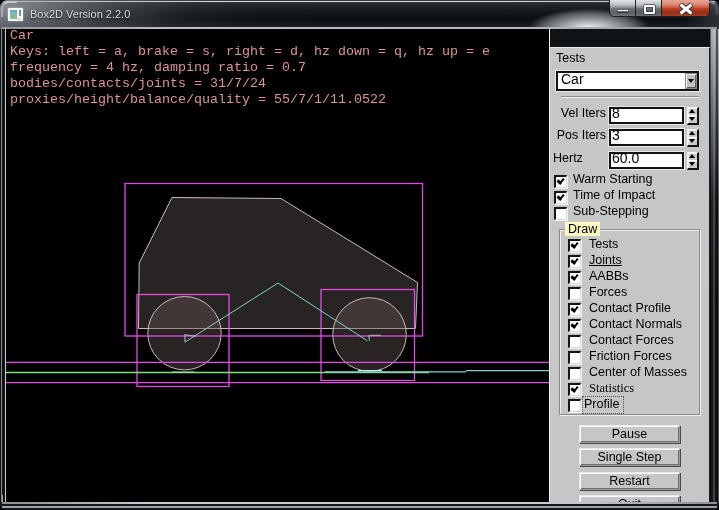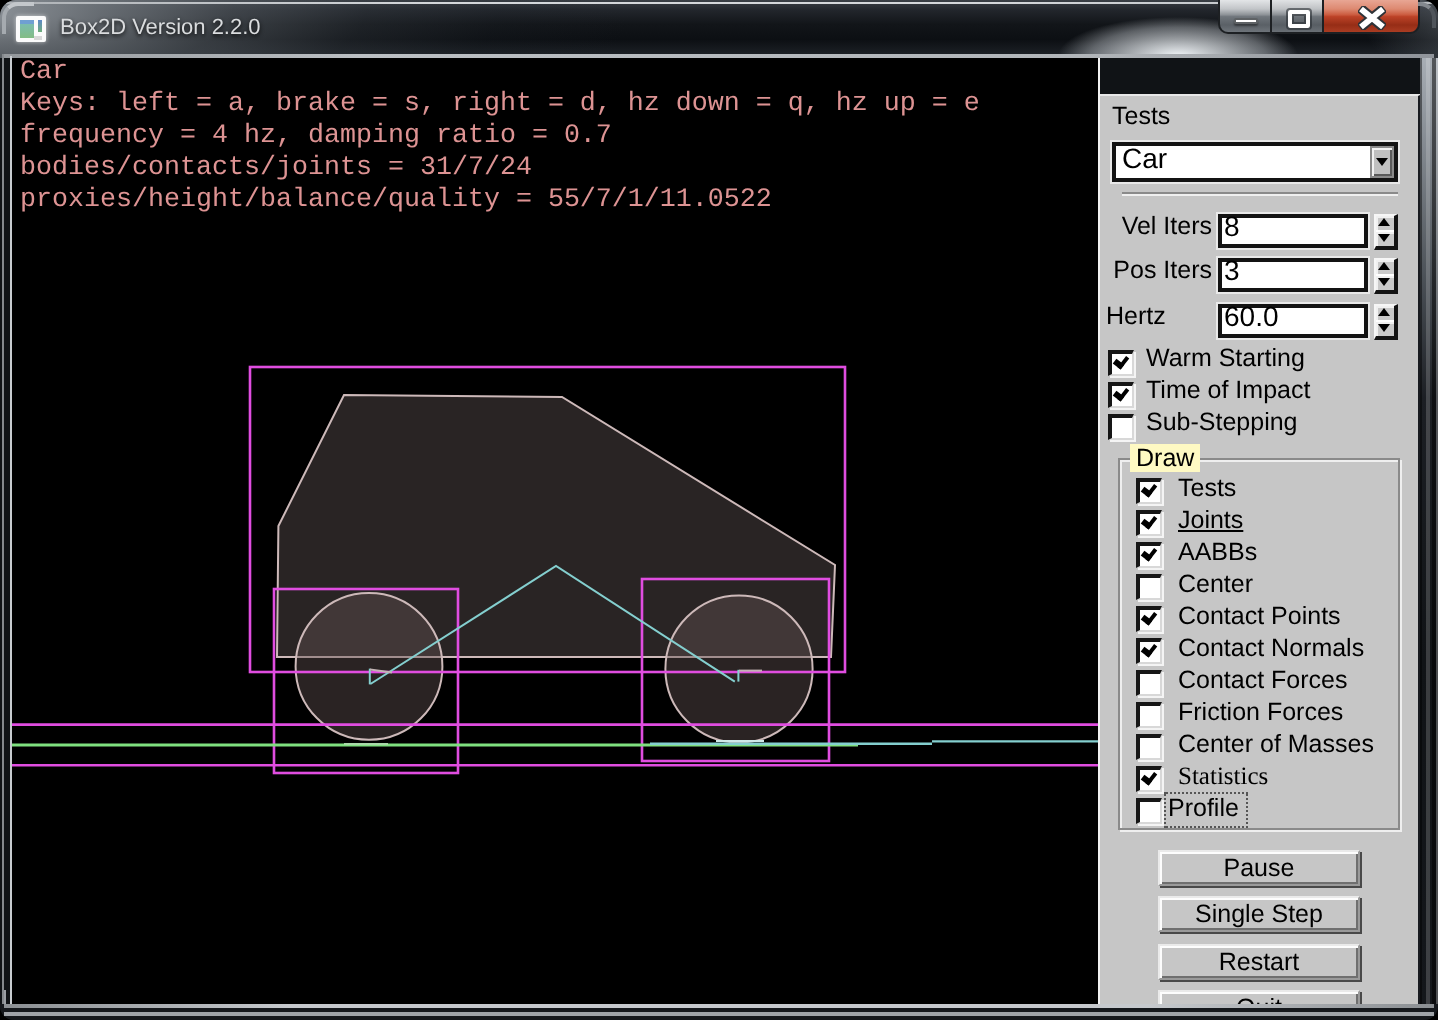--- a/index.html
+++ b/index.html
@@ -213,7 +213,7 @@
       </div>
       <div class="lbl" style="left:39px;top:221px;">AABBs</div>
     <div class="cb" style="left:18px;top:239px;"></div>
-      <div class="lbl" style="left:39px;top:237px;">Center</div>
+      <div class="lbl" style="left:39px;top:237px;">Forces</div>
     <div class="cb" style="left:18px;top:255px;">
         <div class="mark"></div>
       </div>

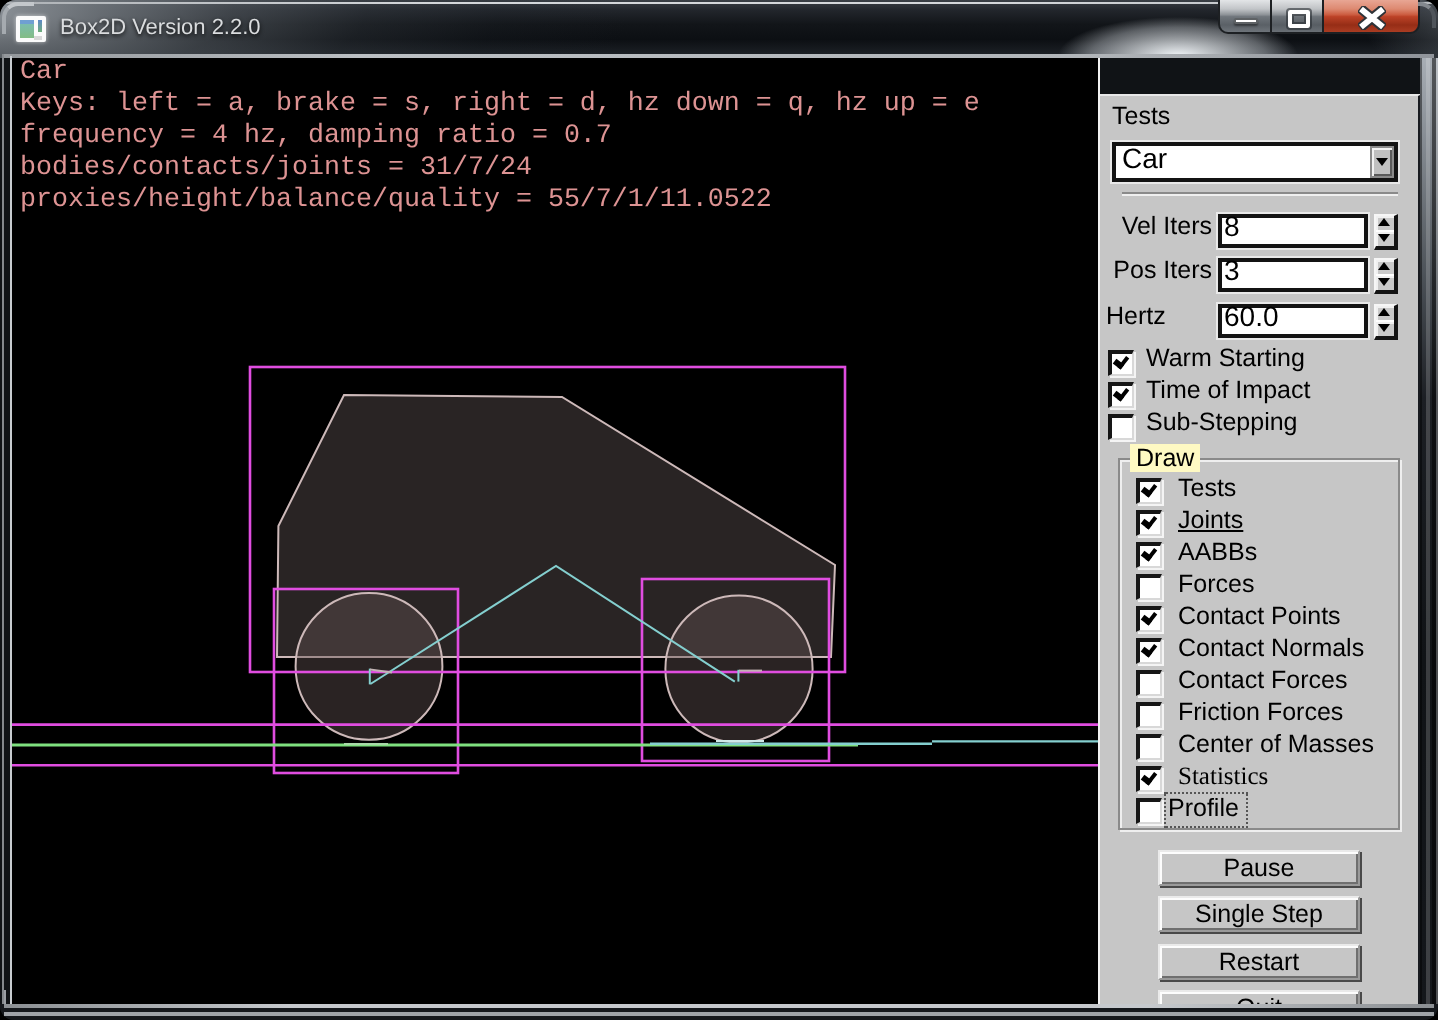--- a/index.html
+++ b/index.html
@@ -217,7 +217,7 @@
     <div class="cb" style="left:18px;top:255px;">
         <div class="mark"></div>
       </div>
-      <div class="lbl" style="left:39px;top:253px;">Contact Points</div>
+      <div class="lbl" style="left:39px;top:253px;">Contact Profile</div>
     <div class="cb" style="left:18px;top:271px;">
         <div class="mark"></div>
       </div>

